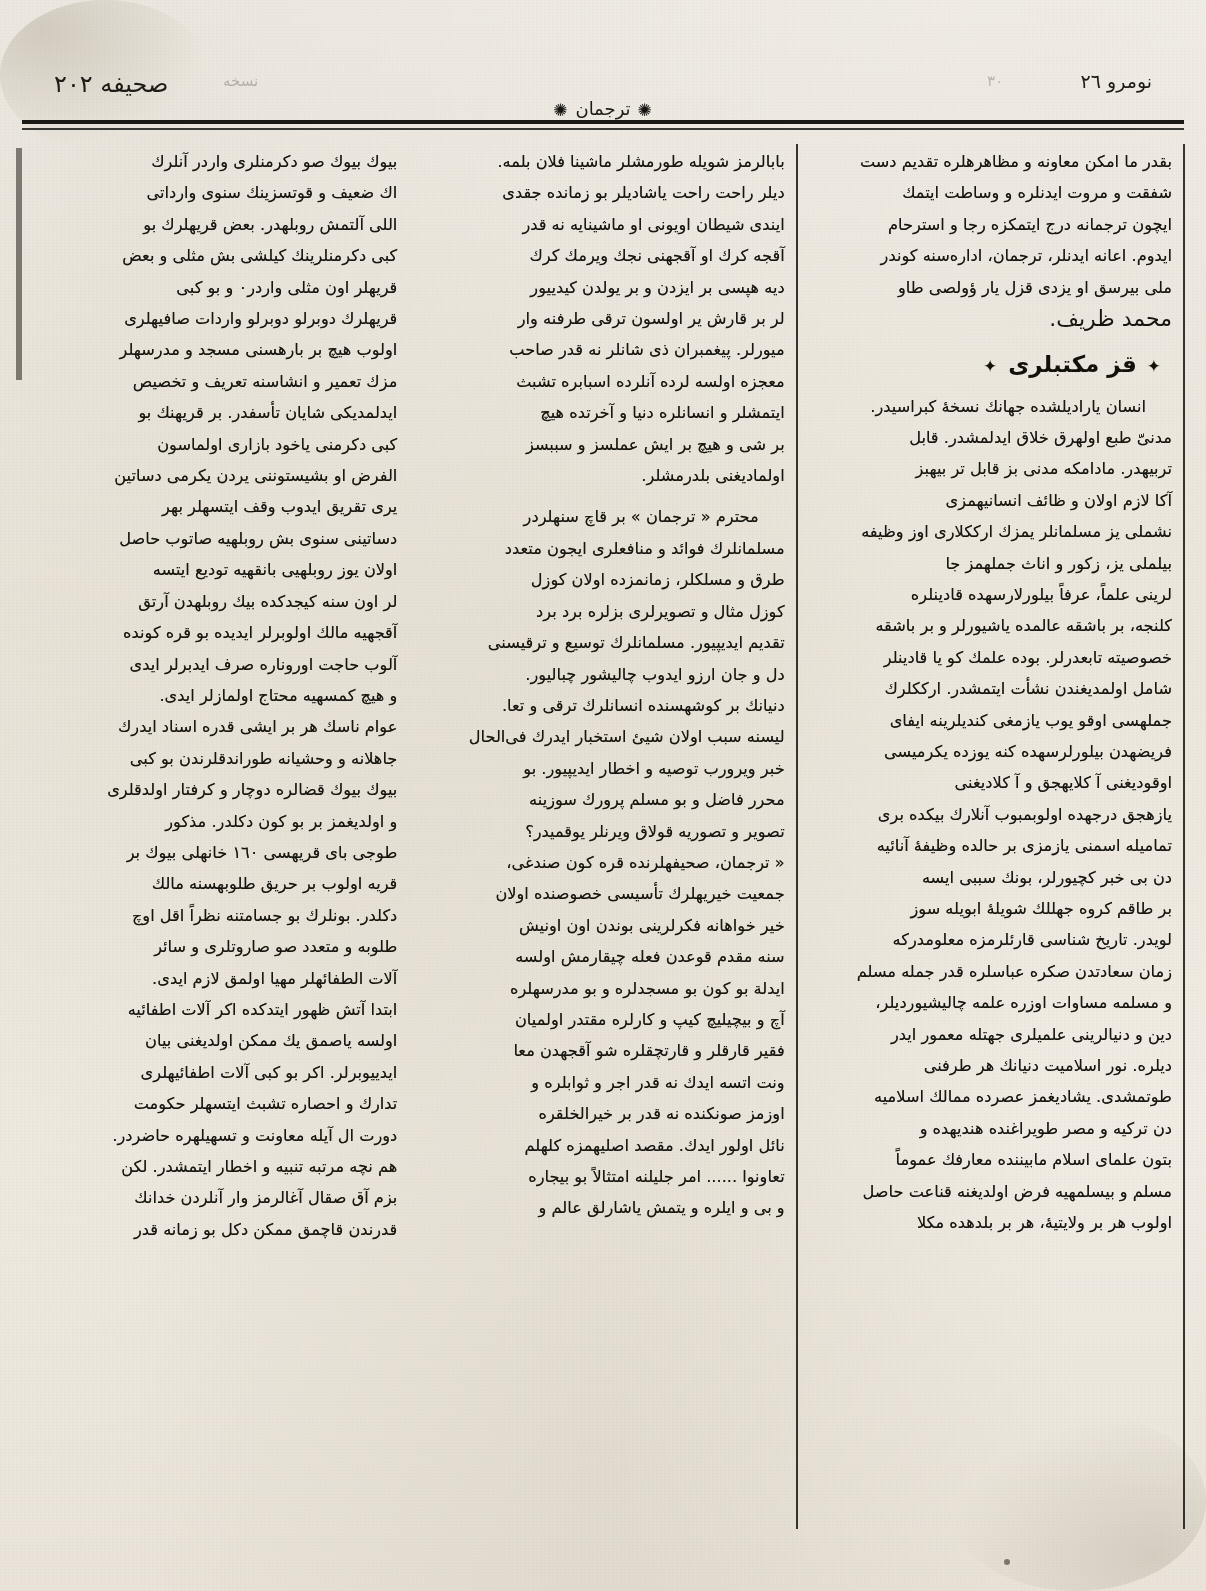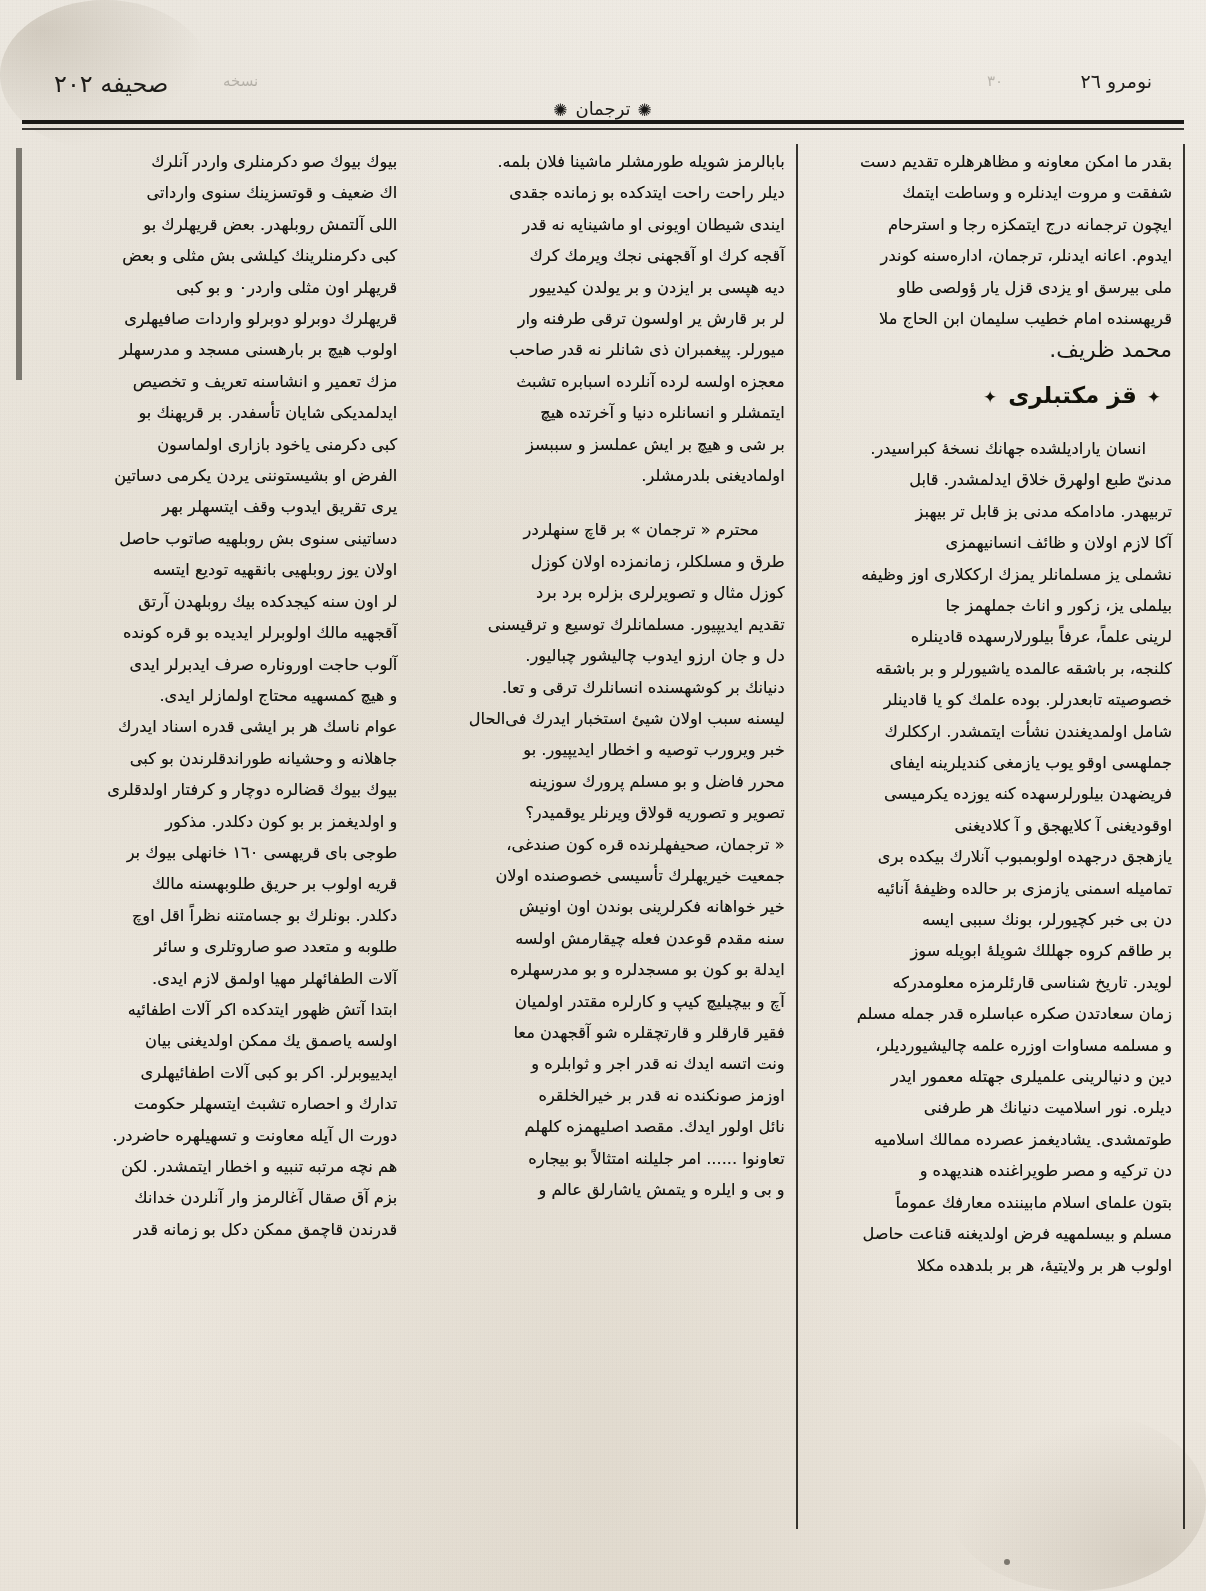--- a/index.html
+++ b/index.html
@@ -253,7 +253,7 @@
     <div class="col">
       <div class="col-inner">
         <div class="line">بابالرمز شویله طورمشلر ماشینا فلان بلمه.</div>
-        <div class="line">دیلر راحت راحت ایتدکده بو زمانده جقدی</div>
+        <div class="line">دیلر راحت راحت یاشادیلر بو زمانده جقدی</div>
         <div class="line">ایندی شیطان اویونی او ماشینایه نه قدر</div>
         <div class="line">آقجه کرك او آقجهنی نجك  ویرمك کرك</div>
         <div class="line">دیه هپسی بر ایزدن و بر یولدن کیدییور</div>

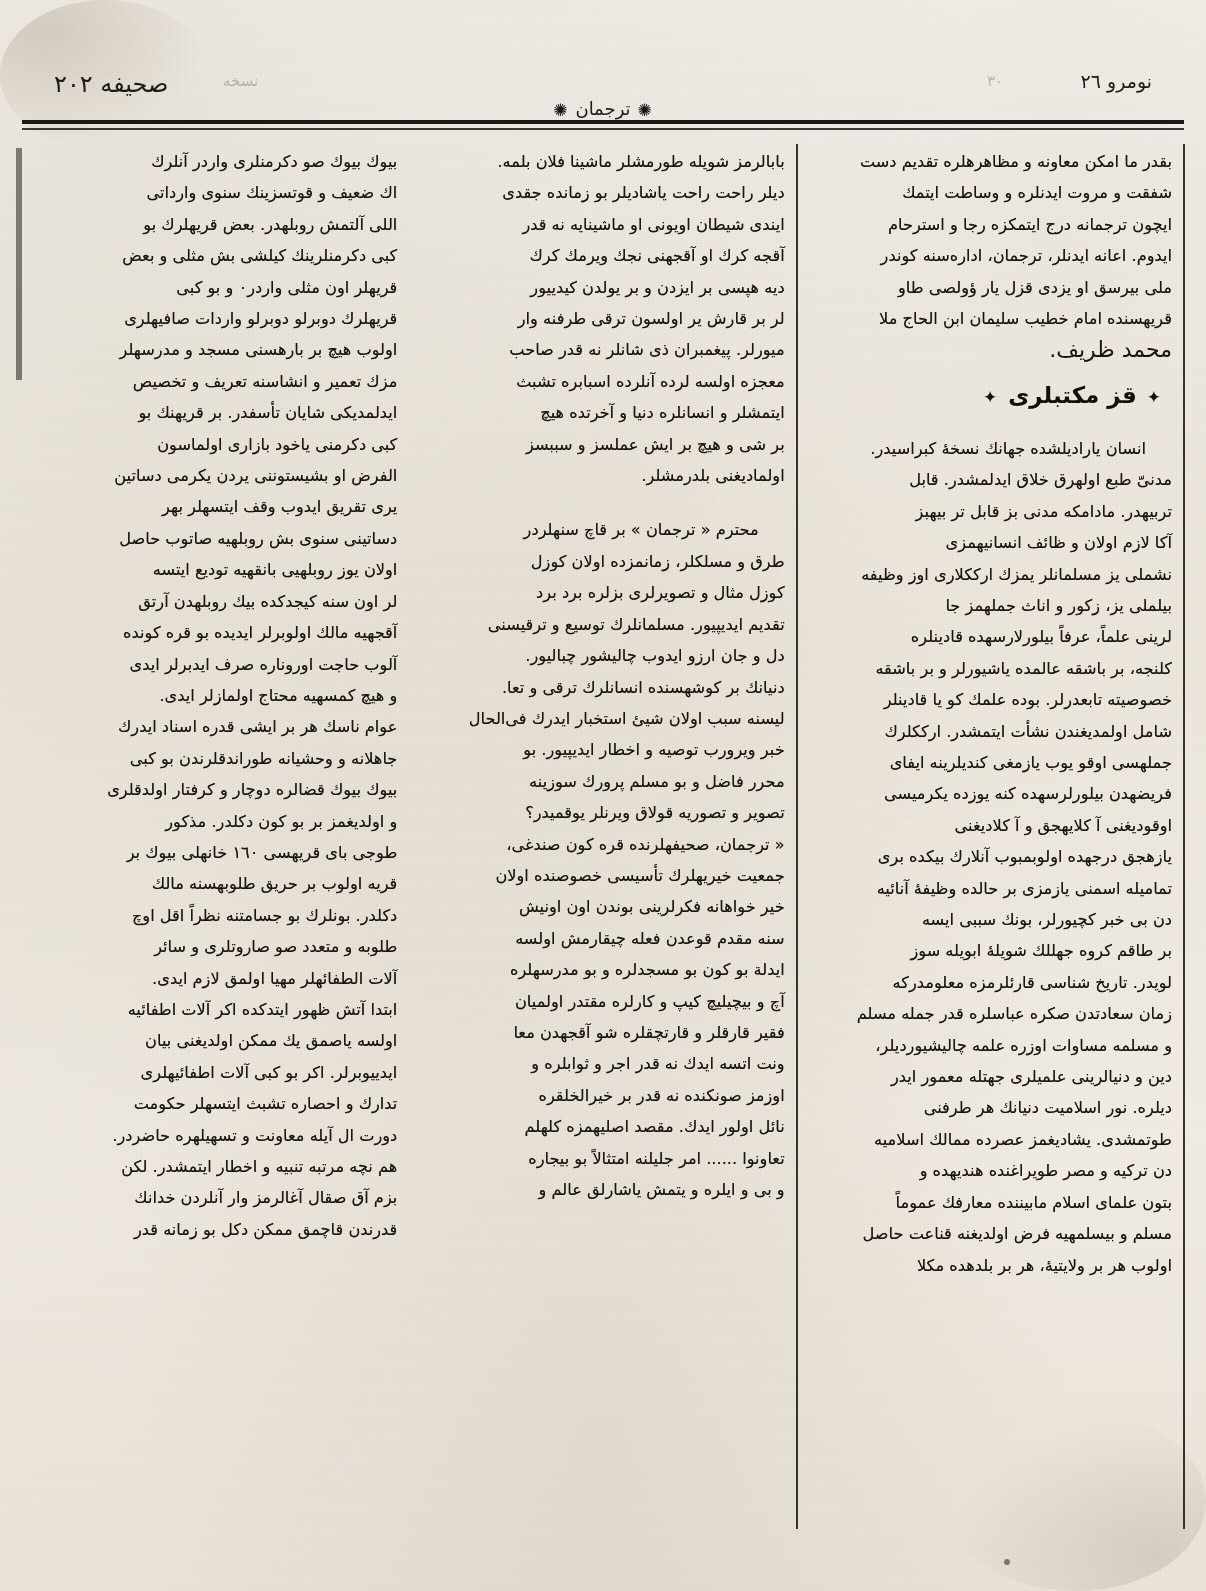--- a/index.html
+++ b/index.html
@@ -296,7 +296,6 @@
         <div class="line">ایچون ترجمانه درج ایتمکزه رجا و استرحام</div>
         <div class="line">ایدوم. اعانه ایدنلر، ترجمان، اداره‌سنه کوندر</div>
         <div class="line">ملی بیرسق او یزدی قزل یار ؤولصی طاو</div>
-        <div class="line">قریهسنده امام خطیب سلیمان ابن الحاج ملا</div>
         <div class="sig">محمد ظریف.</div>
 
         <div class="heading">

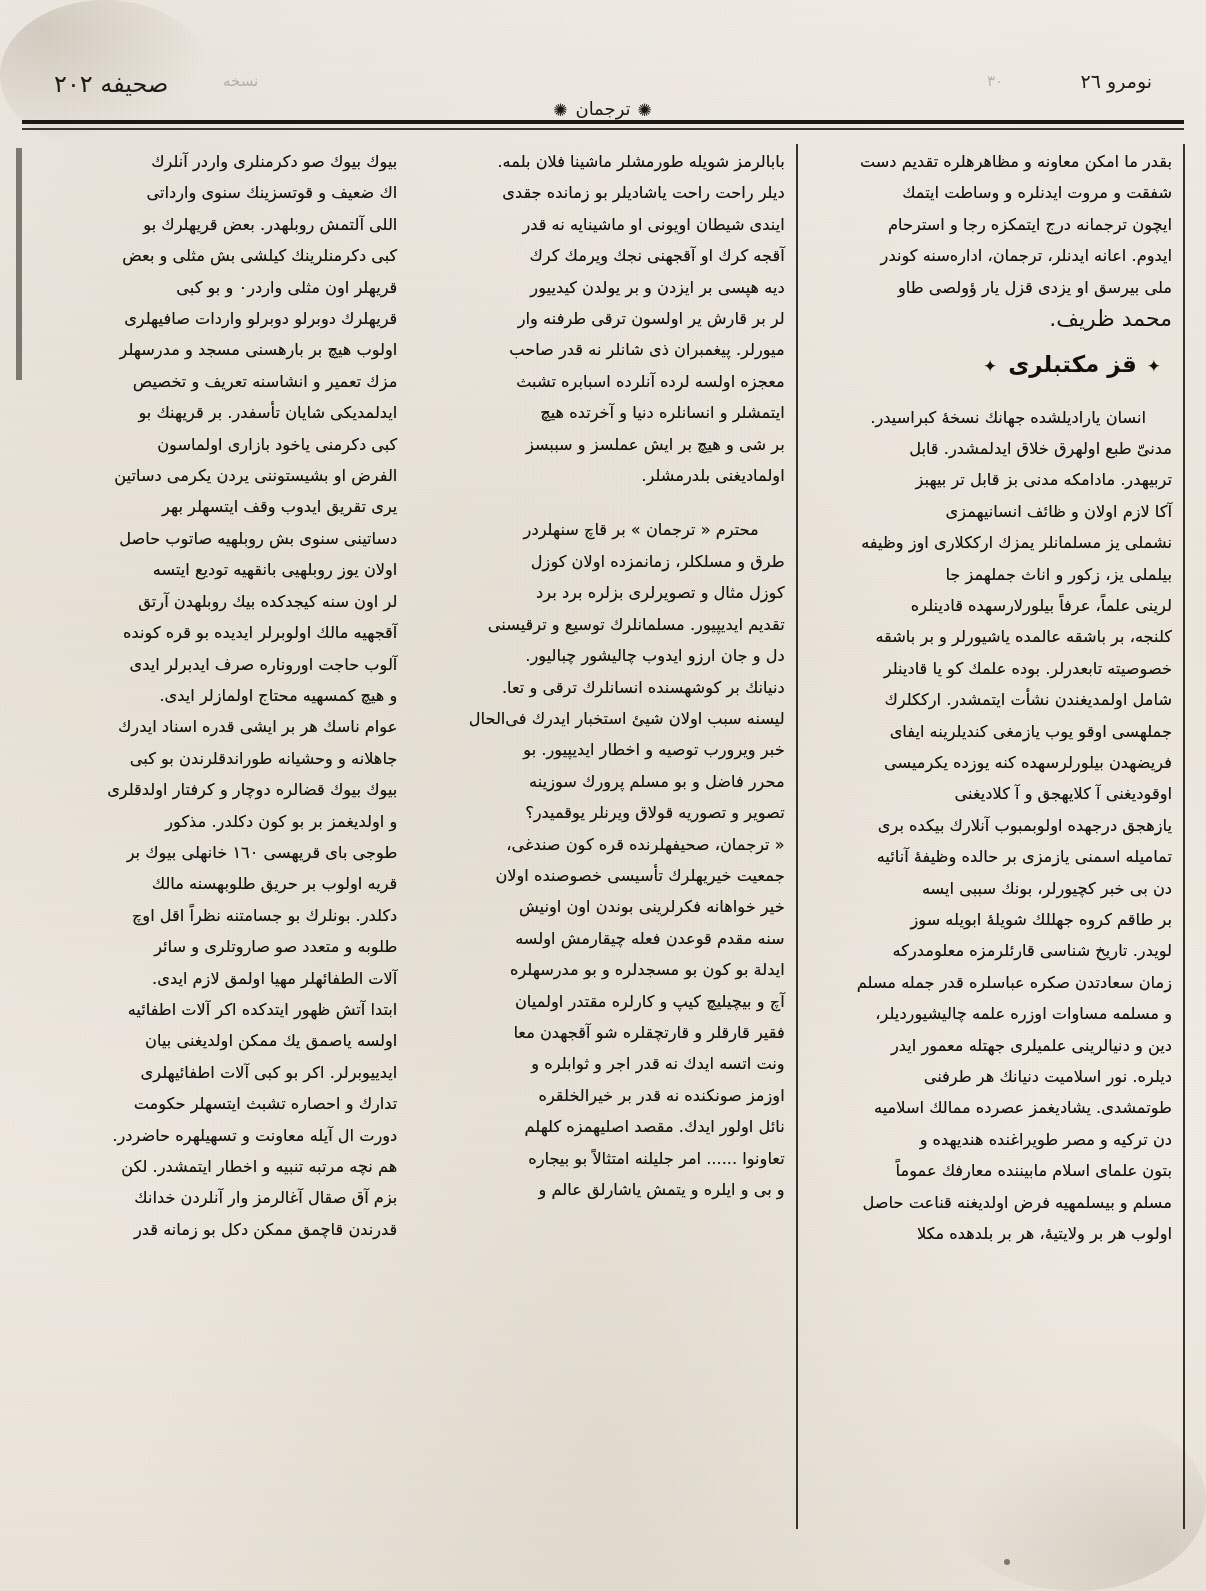--- a/index.html
+++ b/index.html
@@ -126,7 +126,7 @@
     font-family: "DejaVu Sans", sans-serif;
     text-shadow: 0 0 0.6px rgba(20,18,14,0.55);
   }
-  .line.ind { padding-right: 26px; margin-top: 13px; }
+  .line.ind { padding-right: 26px; }
 
   
   .heading {

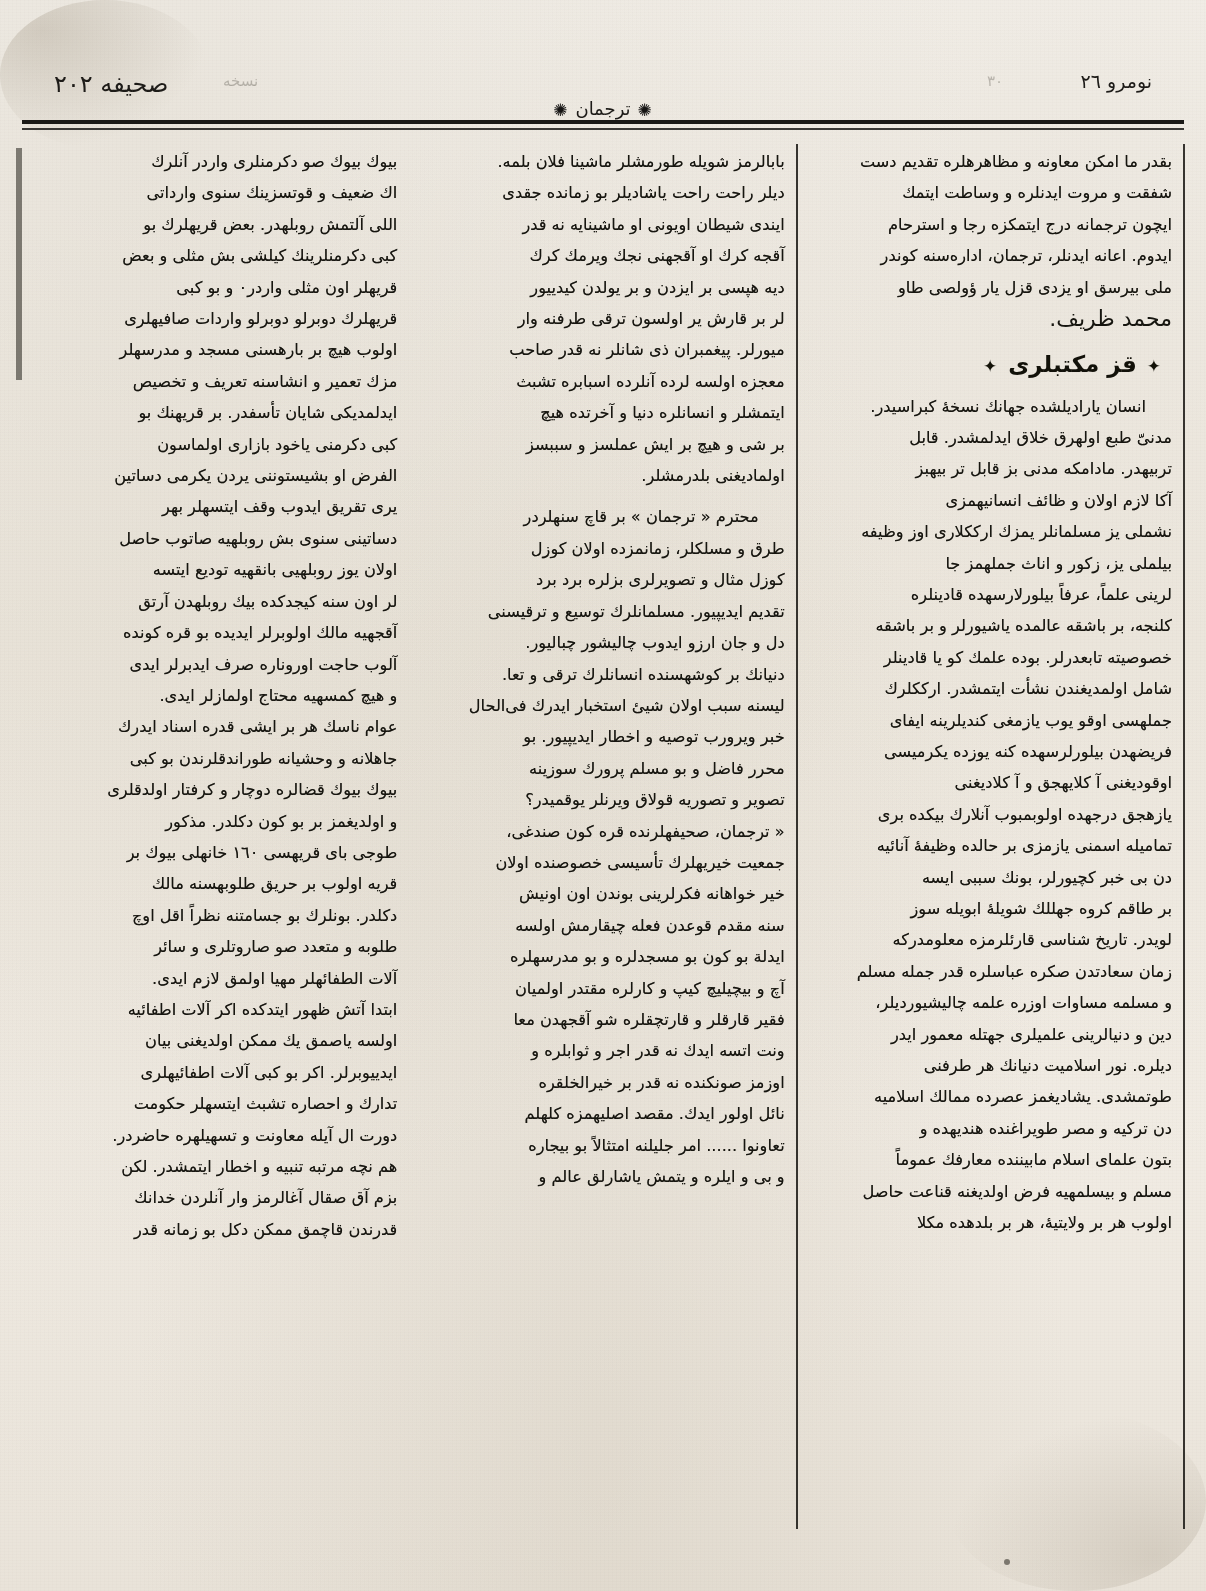--- a/index.html
+++ b/index.html
@@ -265,6 +265,7 @@
         <div class="line">اولمادیغنی بلدرمشلر.</div>
         <div class="gap"></div>
         <div class="line ind">محترم « ترجمان » بر قاچ سنهلردر</div>
+        <div class="line">مسلمانلرك فوائد و منافعلری ایجون متعدد</div>
         <div class="line">طرق و مسلکلر، زمانمزده اولان کوزل</div>
         <div class="line">کوزل مثال و تصویرلری بزلره برد برد</div>
         <div class="line">تقدیم ایدیپیور. مسلمانلرك توسیع و ترقیسنی</div>

